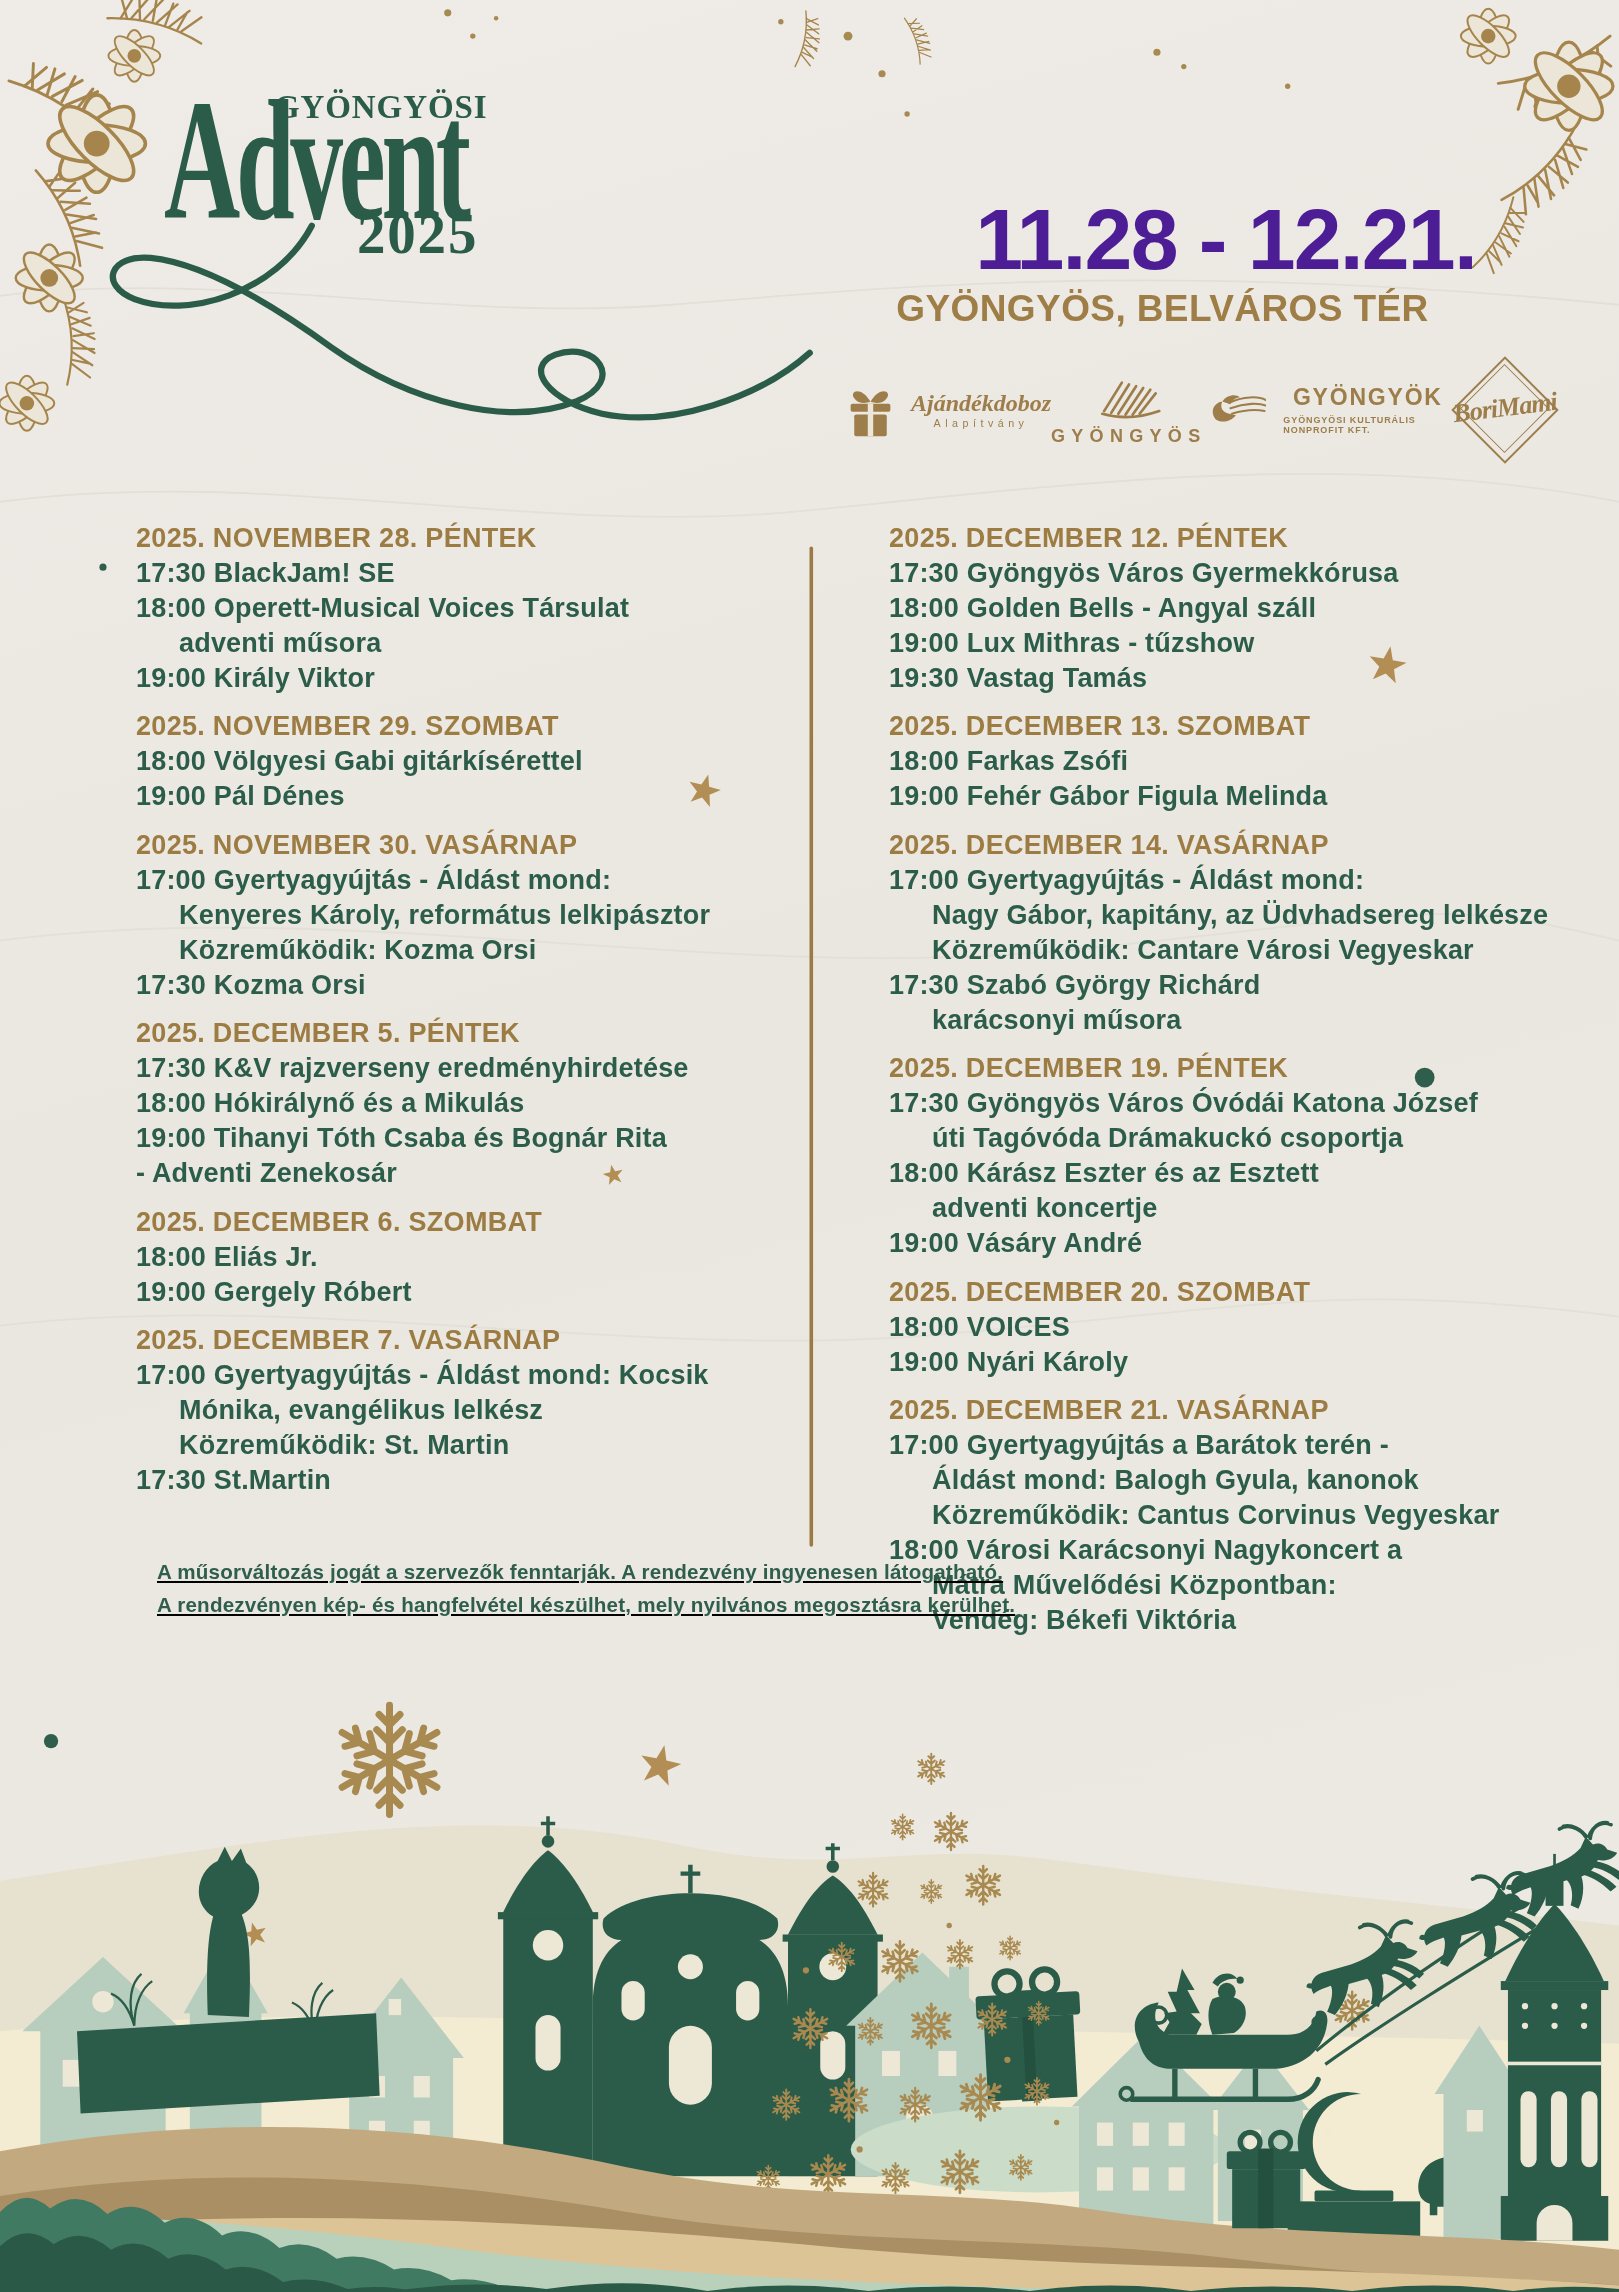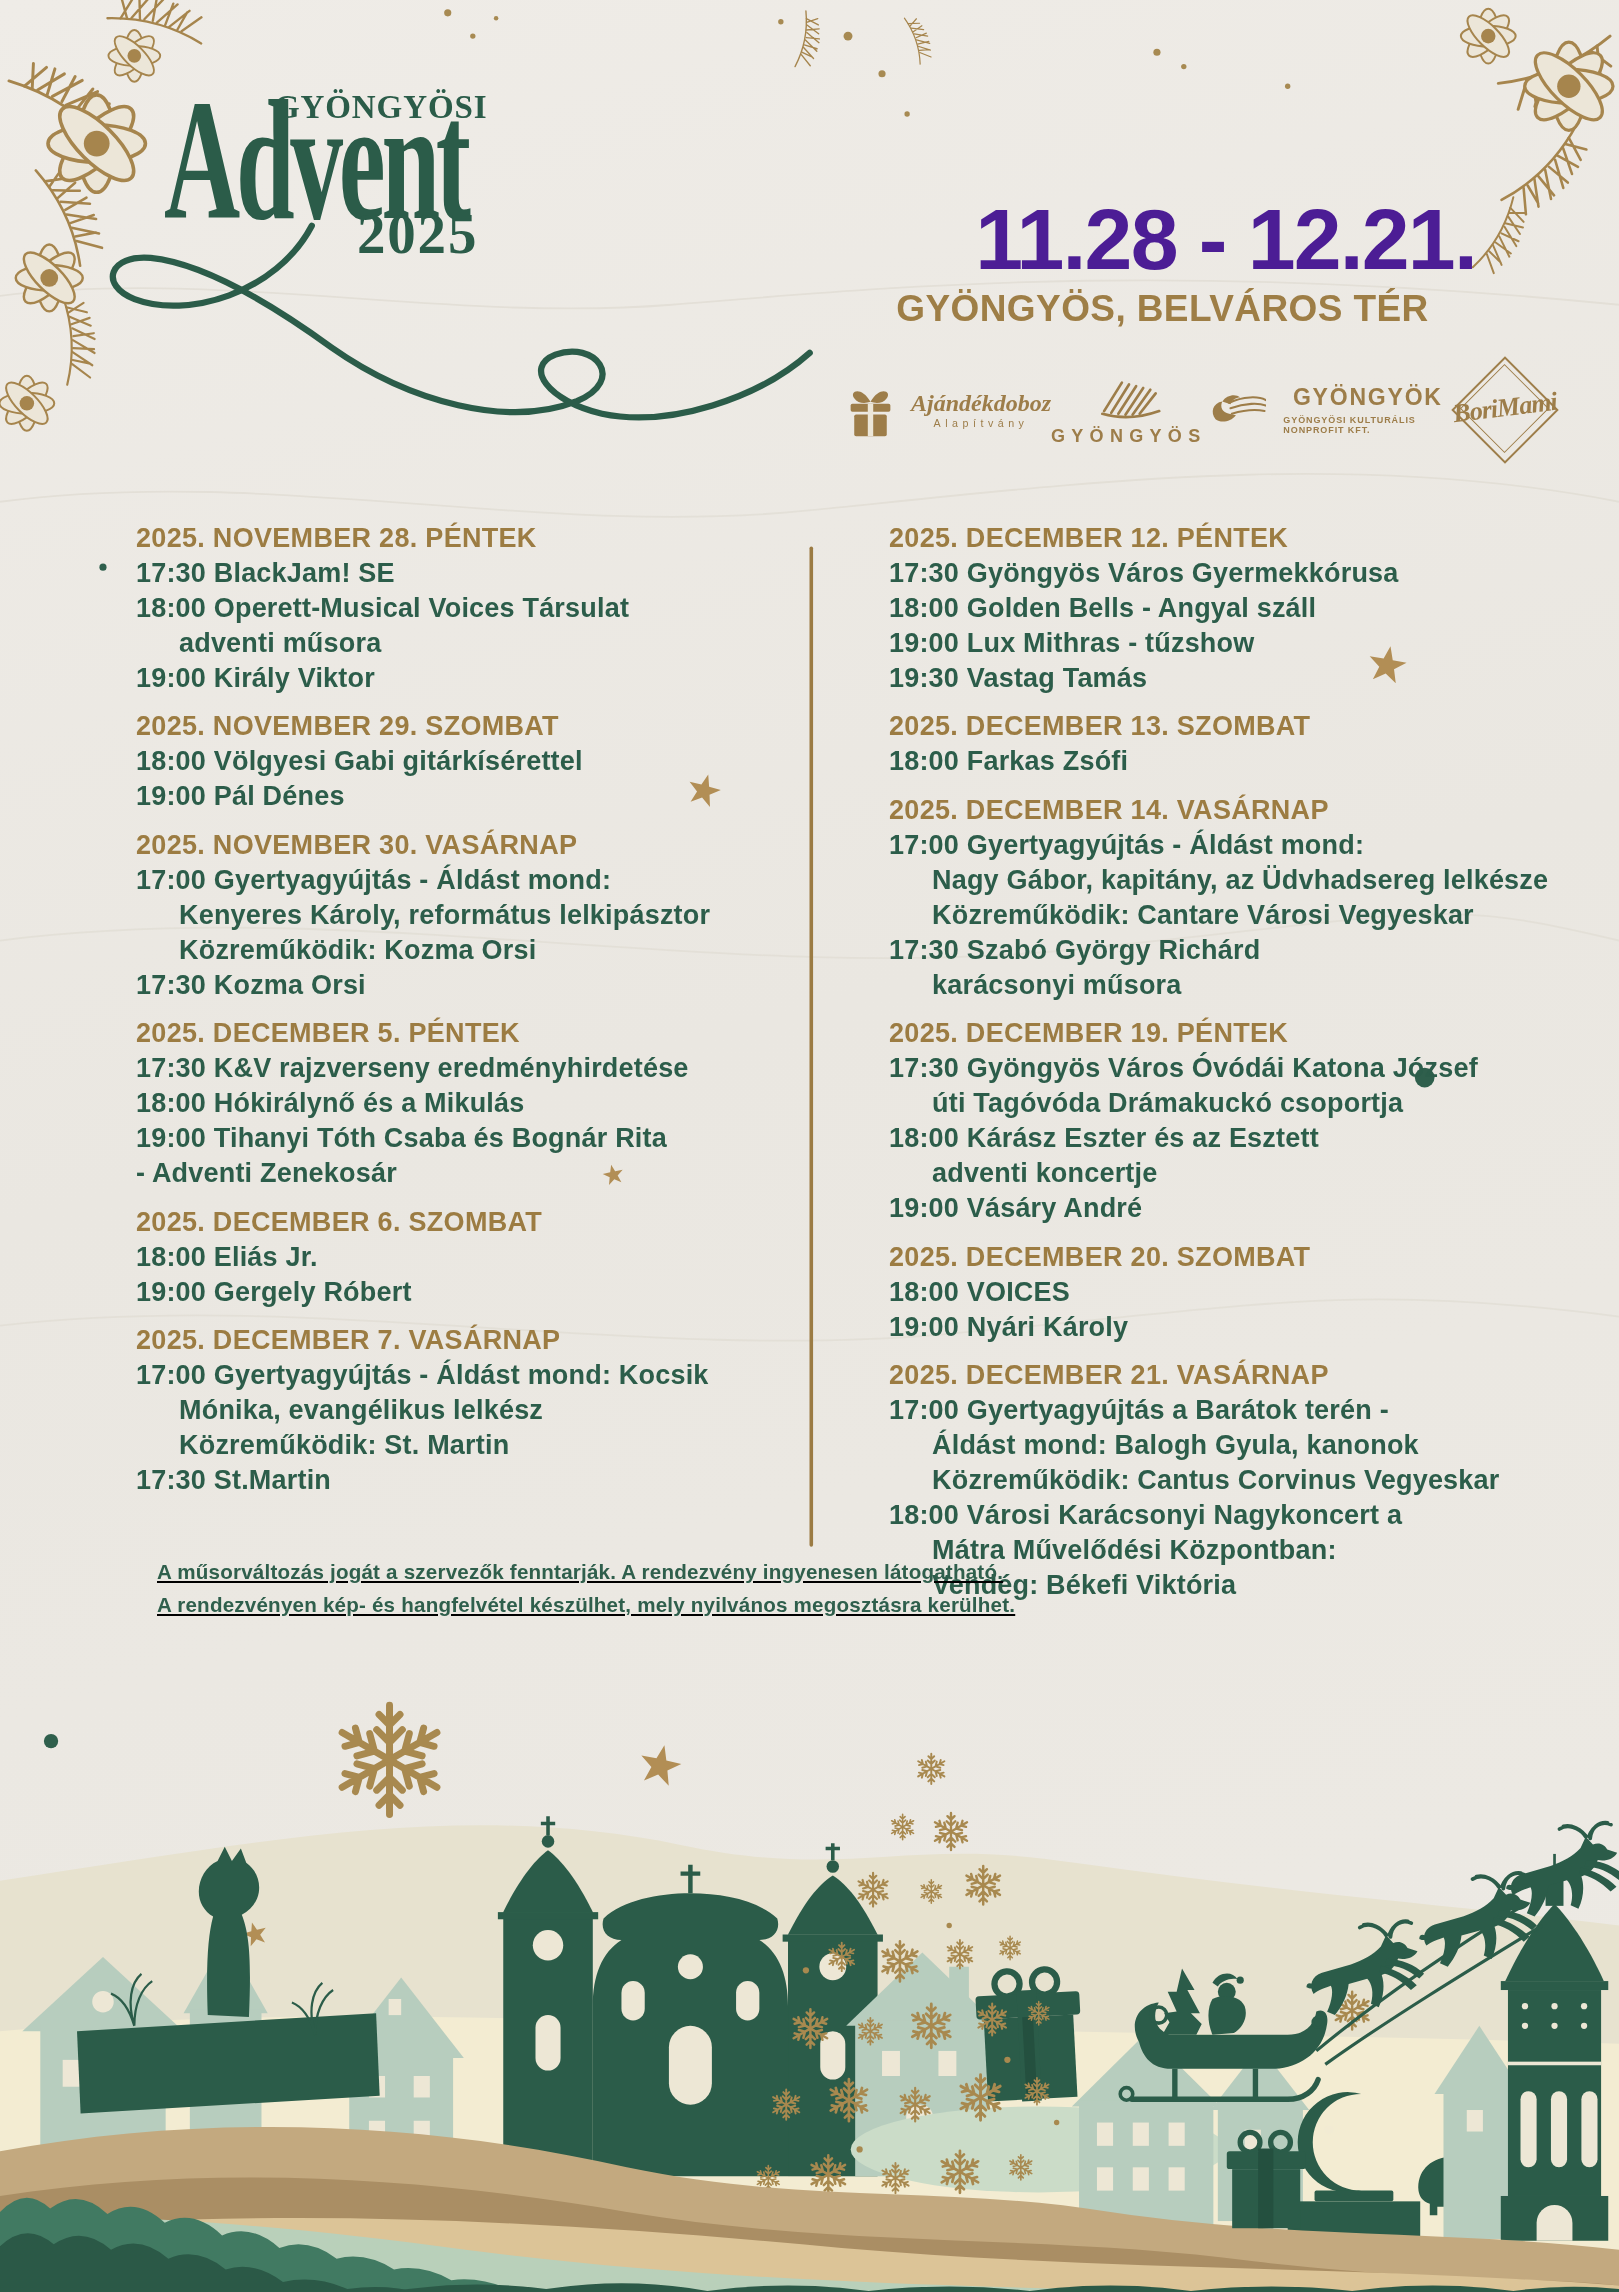--- a/index.html
+++ b/index.html
@@ -481,6 +481,7 @@
         <div class="day">
           <div class="day-date">2025. DECEMBER 13. SZOMBAT</div>
           <div class="ev">18:00 Farkas Zsófi</div>
+          <div class="ev">19:00 Fehér Gábor Figula Melinda</div>
         </div>
         <div class="day">
           <div class="day-date">2025. DECEMBER 14. VASÁRNAP</div>

